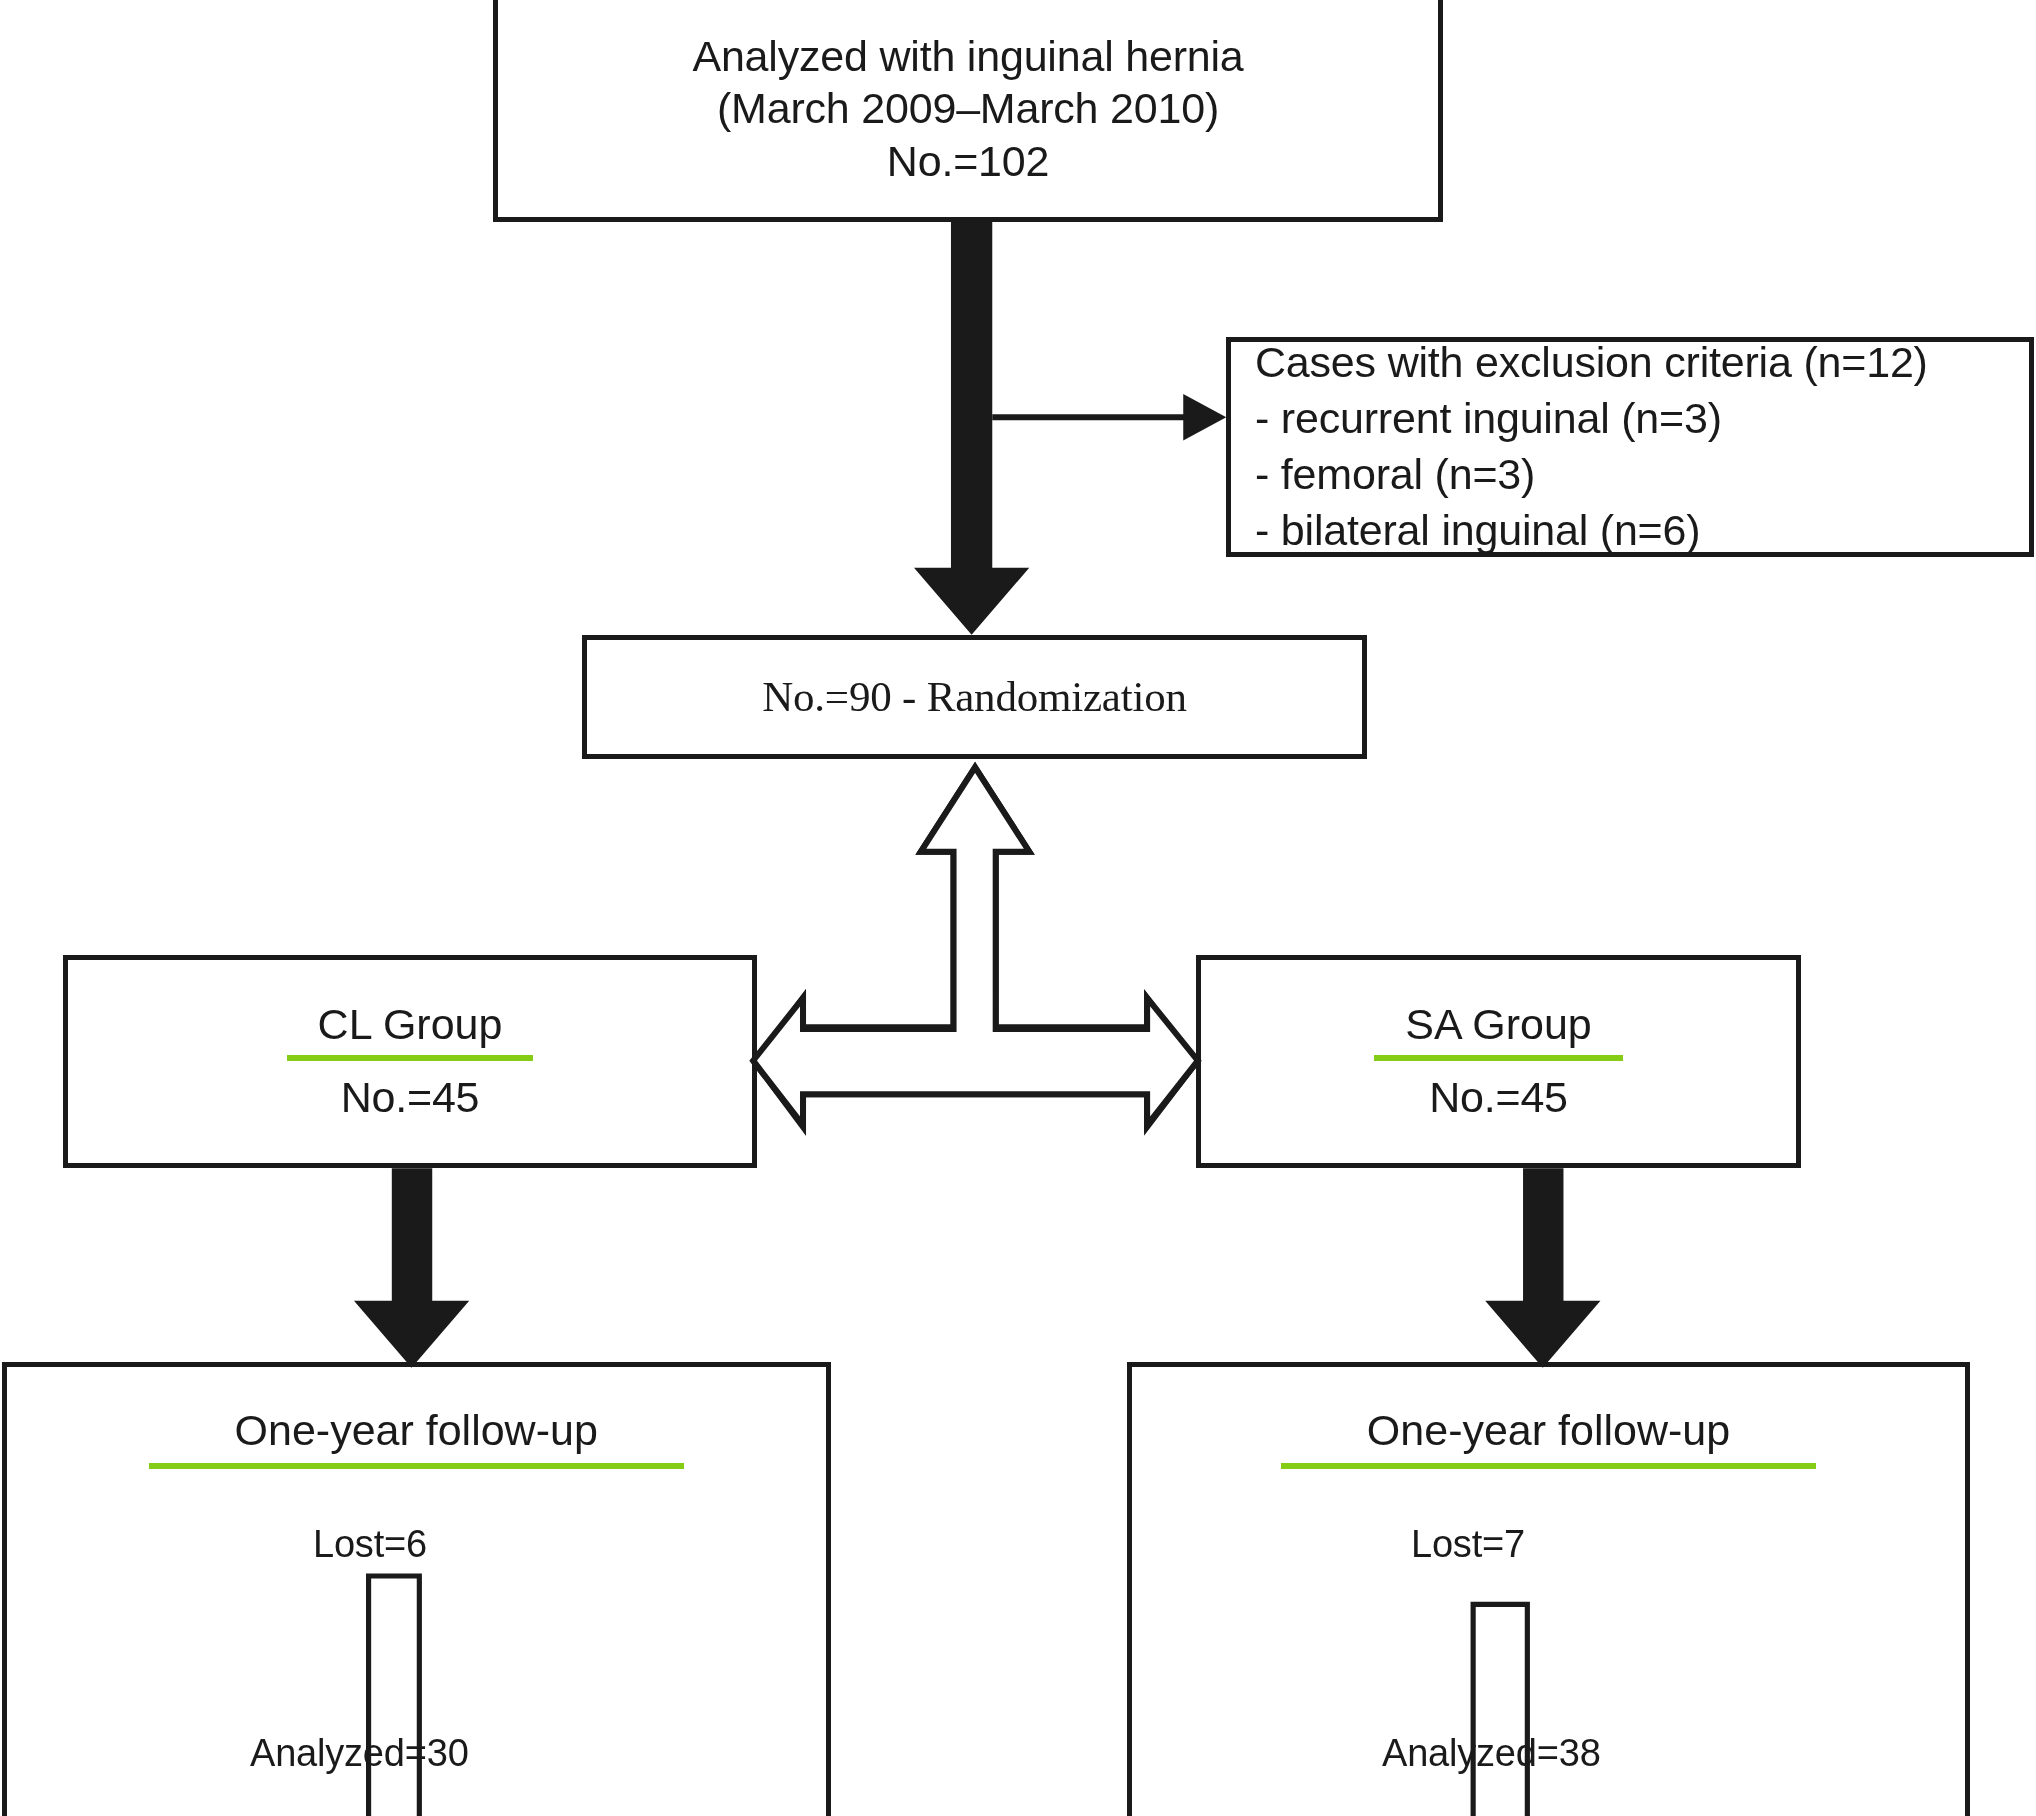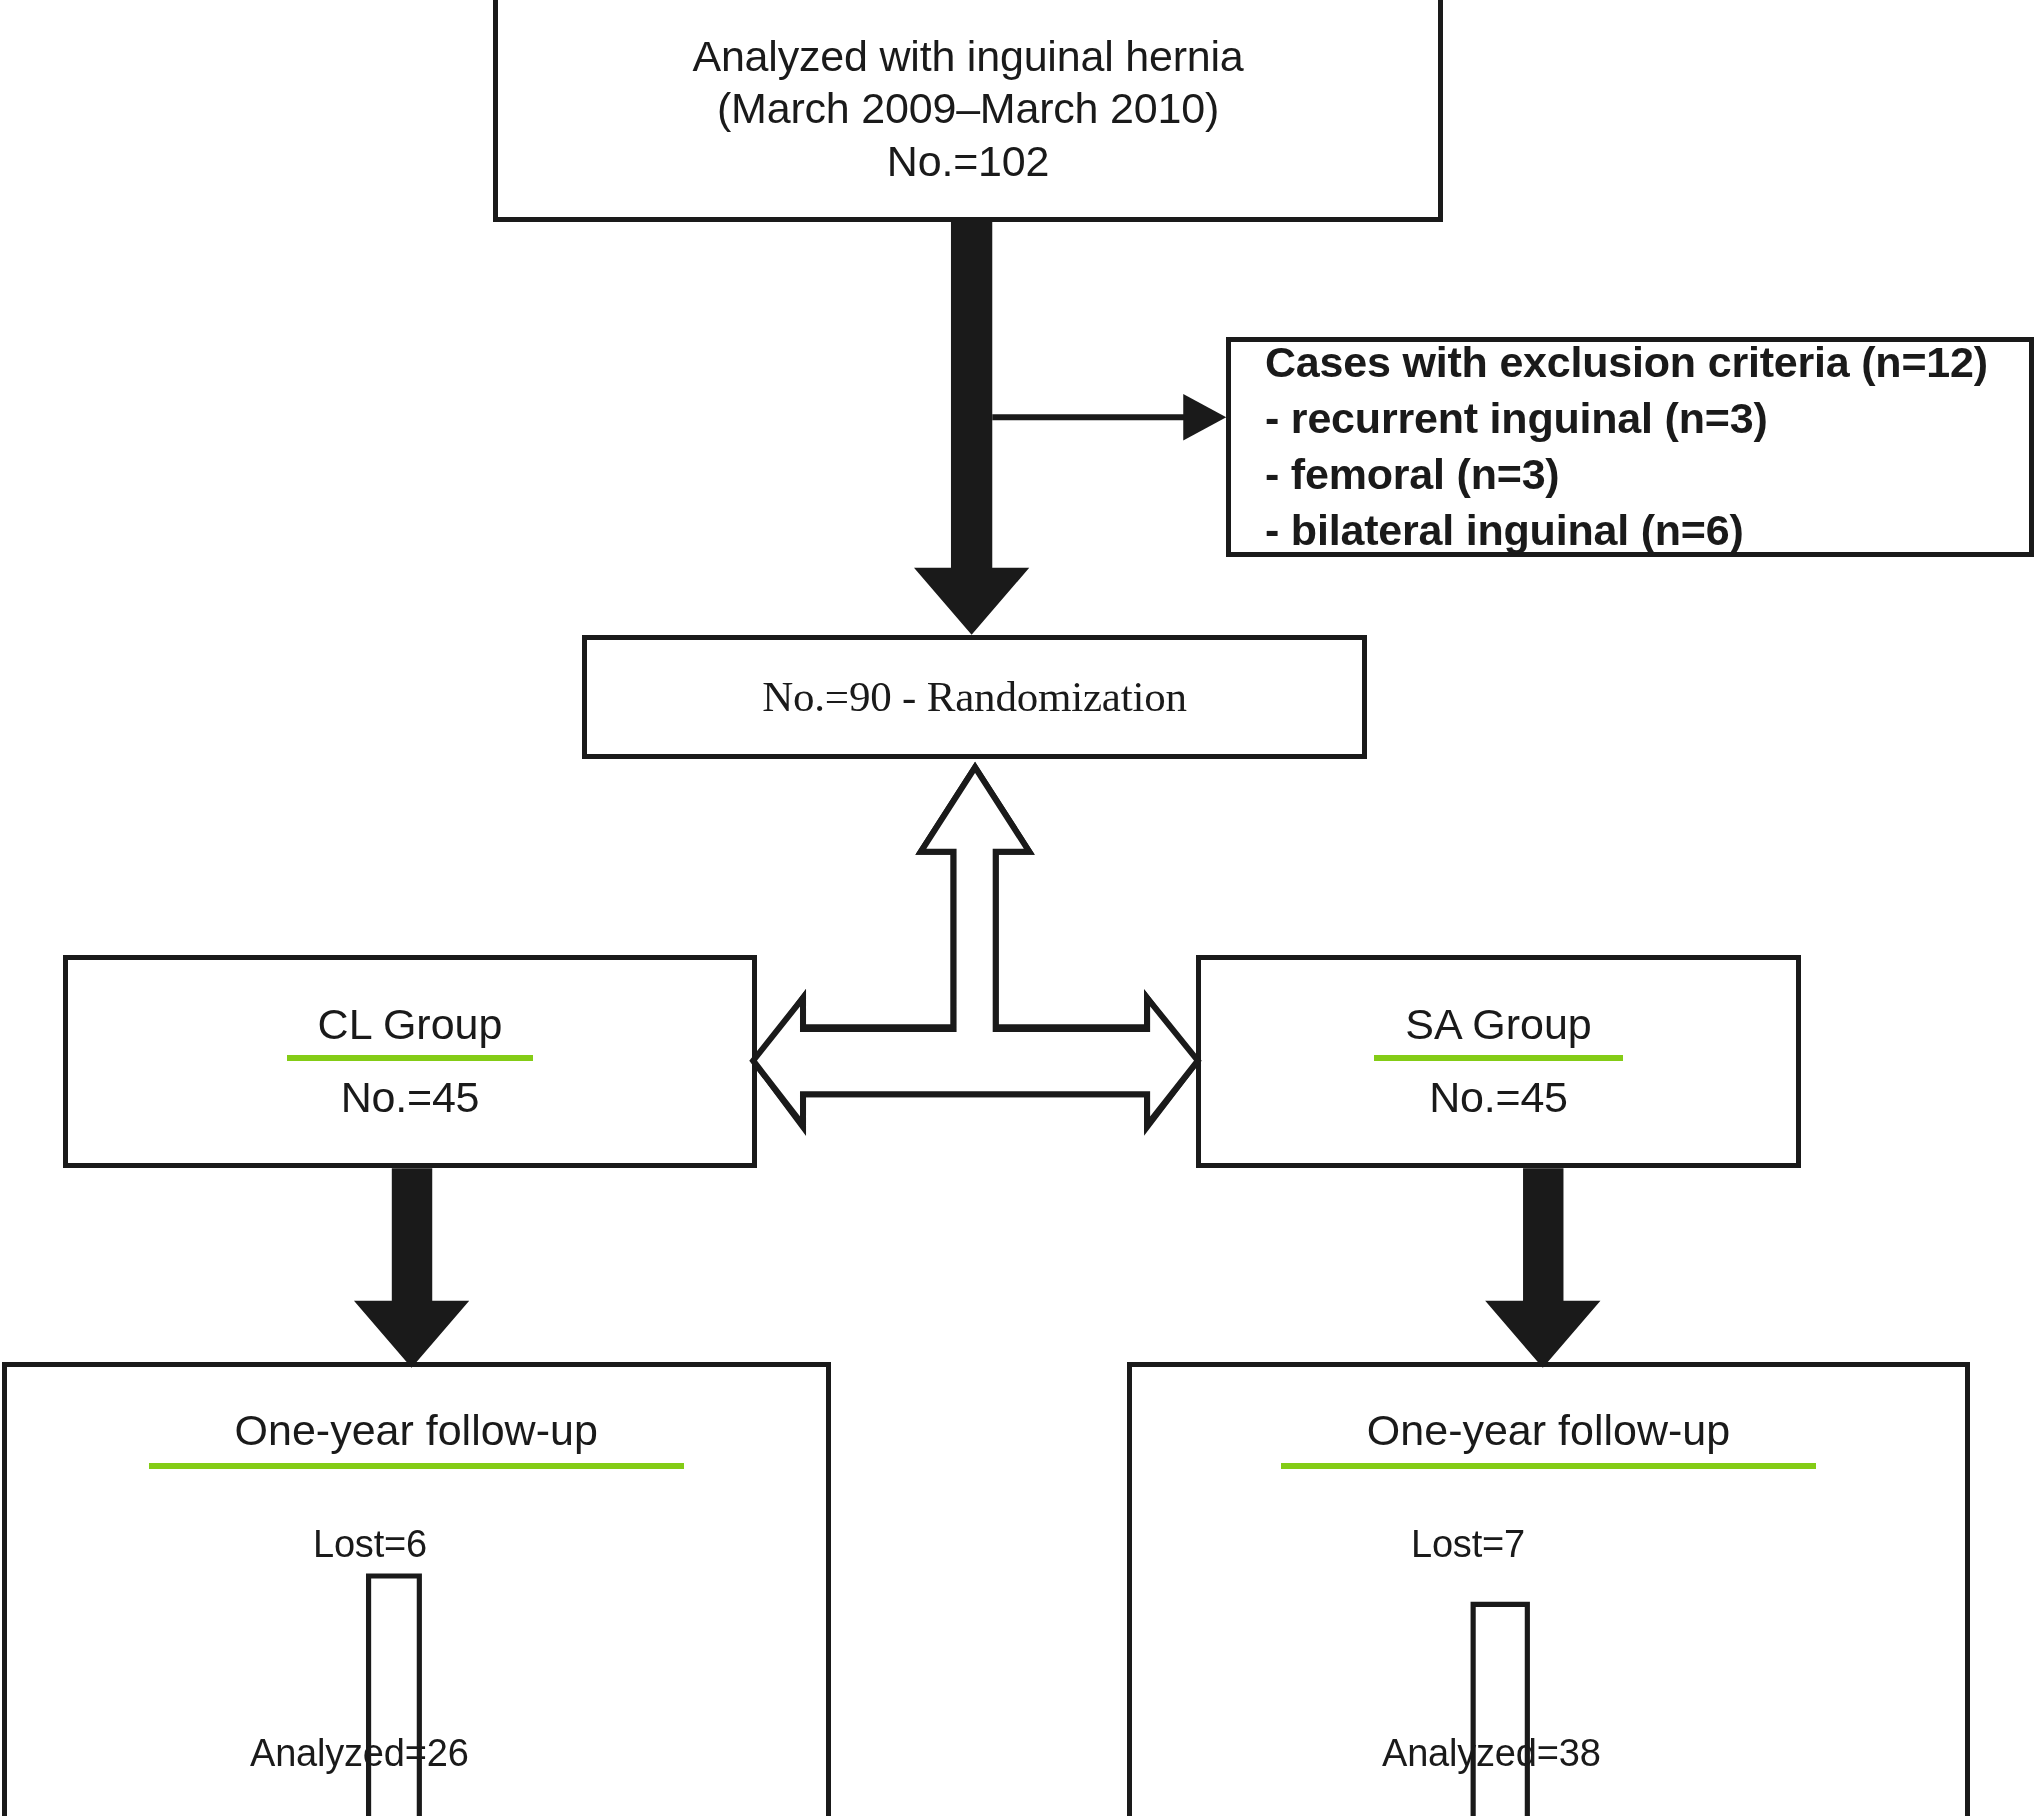--- a/index.html
+++ b/index.html
@@ -40,9 +40,8 @@
     font-size: 43px;
     line-height: 1.30;
     white-space: nowrap;
-    padding-left: 34px;
+    padding-left: 24px;
     letter-spacing: -0.2px;
-    font-weight: bold;
   }
   .underlined-title {
     font-size: 43px;

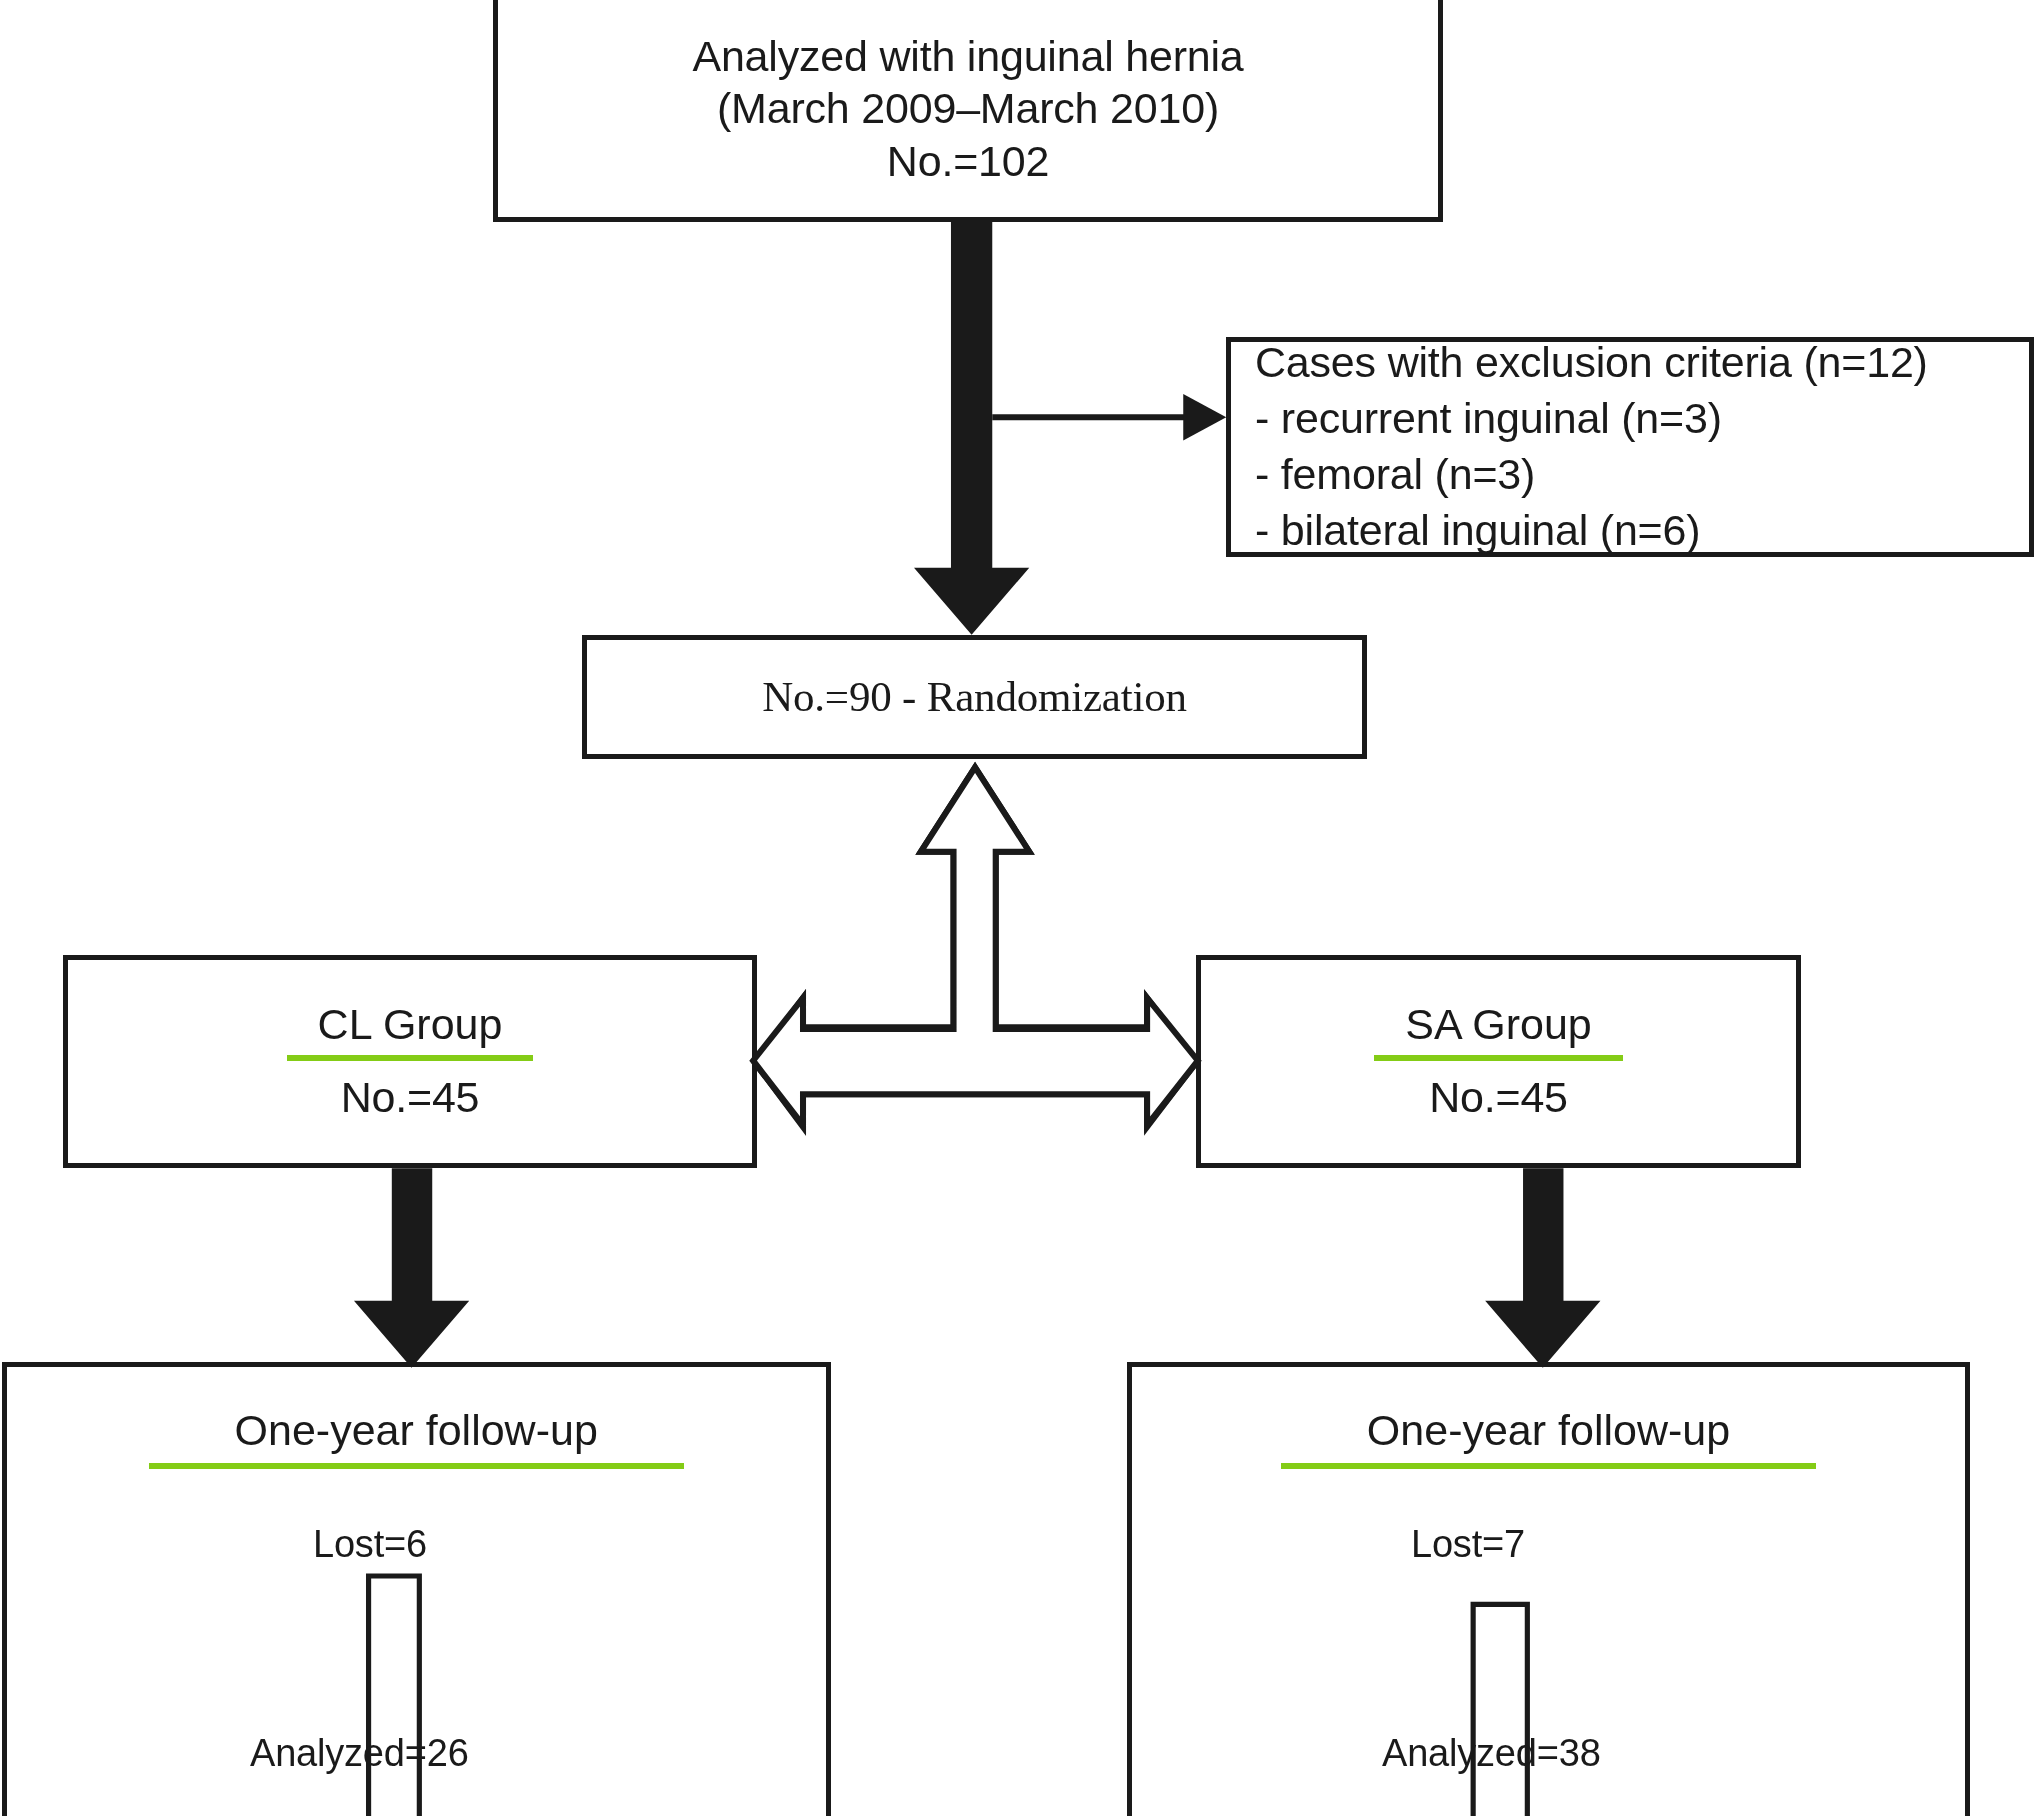--- a/index.html
+++ b/index.html
@@ -166,7 +166,7 @@
   <div class="abs-label" style="left:313px; top:1523px;">Lost=6</div>
   <div class="abs-label" style="left:1411px; top:1523px;">Lost=7</div>
 
-  <div class="abs-label" style="left:250px; top:1732px;">Analyzed=26</div>
+  <div class="abs-label" style="left:250px; top:1732px;">Analyzed=30</div>
   <div class="abs-label" style="left:1382px; top:1732px;">Analyzed=38</div>
 
 </div>

